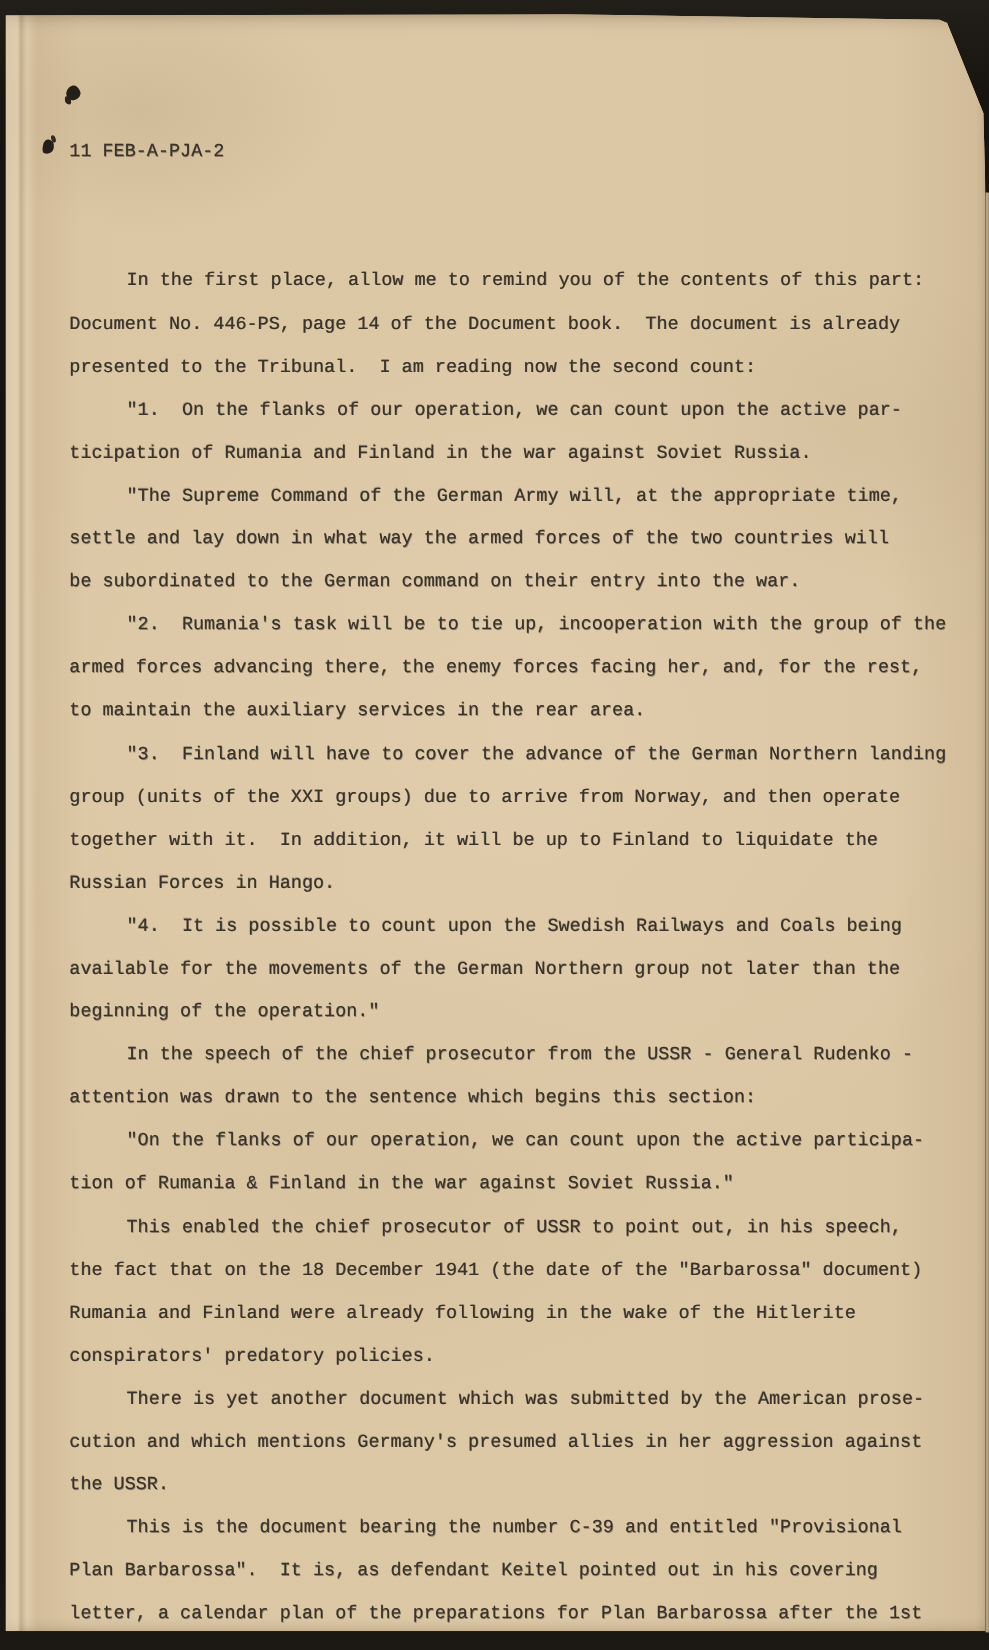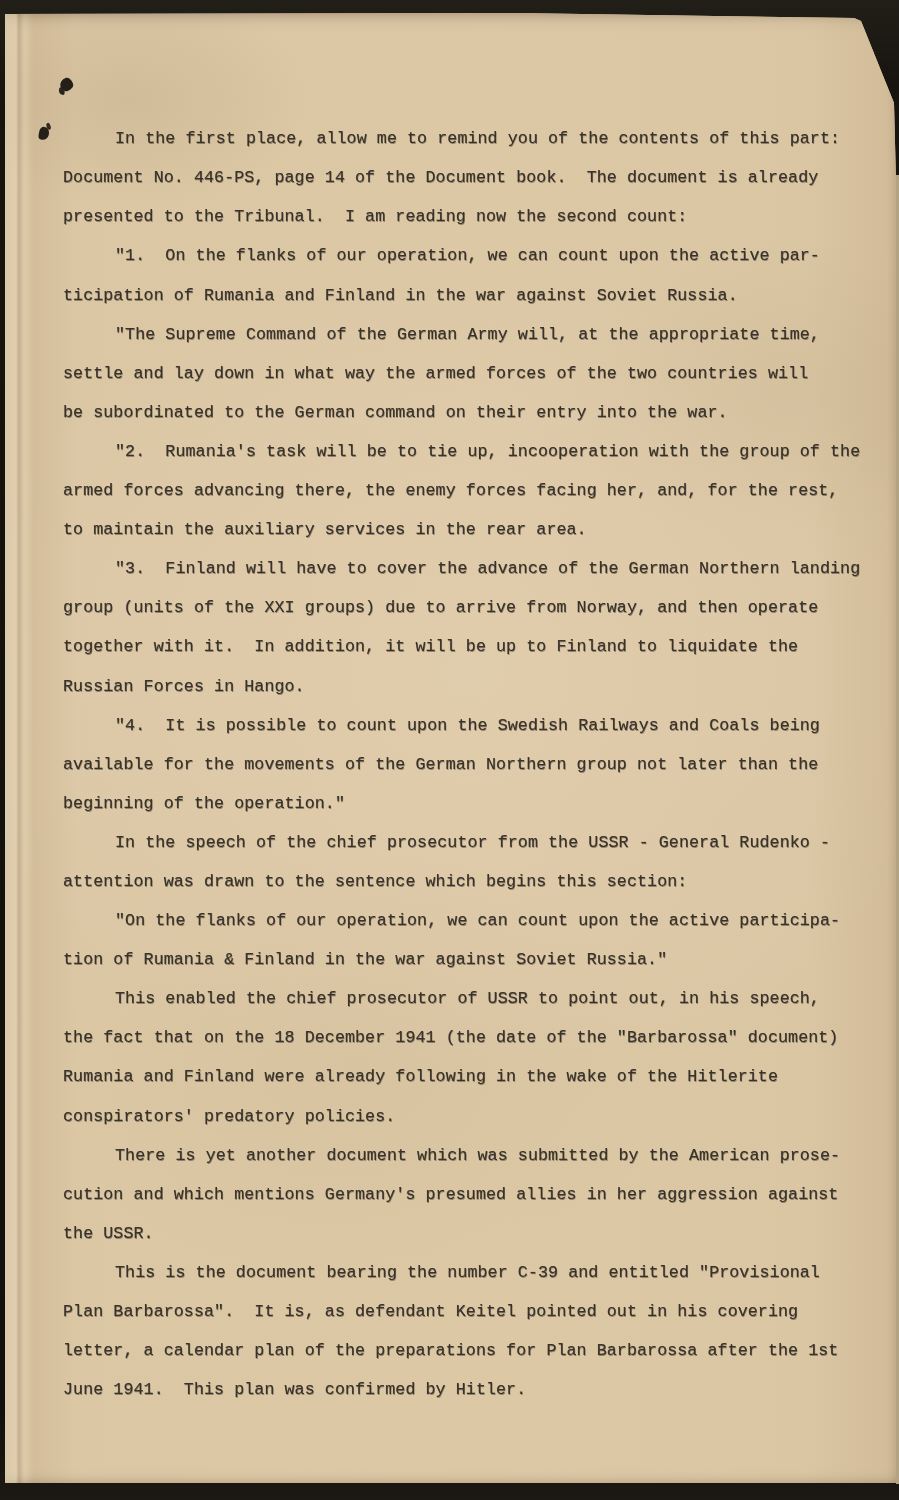--- a/index.html
+++ b/index.html
@@ -130,6 +130,7 @@
   <div class="ink-blob-b"></div>
 
   <div class="text-block">
+    <div class="line">11 FEB-A-PJA-2</div>
     <div><div class="line indent">In the first place, allow me to remind you of the contents of this part:</div><div class="line">Document No. 446-PS, page 14 of the Document book.  The document is already</div><div class="line">presented to the Tribunal.  I am reading now the second count:</div><div class="line indent">"1.  On the flanks of our operation, we can count upon the active par-</div><div class="line">ticipation of Rumania and Finland in the war against Soviet Russia.</div><div class="line indent">"The Supreme Command of the German Army will, at the appropriate time,</div><div class="line">settle and lay down in what way the armed forces of the two countries will</div><div class="line">be subordinated to the German command on their entry into the war.</div><div class="line indent">"2.  Rumania's task will be to tie up, incooperation with the group of the</div><div class="line">armed forces advancing there, the enemy forces facing her, and, for the rest,</div><div class="line">to maintain the auxiliary services in the rear area.</div><div class="line indent">"3.  Finland will have to cover the advance of the German Northern landing</div><div class="line">group (units of the XXI groups) due to arrive from Norway, and then operate</div><div class="line">together with it.  In addition, it will be up to Finland to liquidate the</div><div class="line">Russian Forces in Hango.</div><div class="line indent">"4.  It is possible to count upon the Swedish Railways and Coals being</div><div class="line">available for the movements of the German Northern group not later than the</div><div class="line">beginning of the operation."</div><div class="line indent">In the speech of the chief prosecutor from the USSR - General Rudenko -</div><div class="line">attention was drawn to the sentence which begins this section:</div><div class="line indent">"On the flanks of our operation, we can count upon the active participa-</div><div class="line">tion of Rumania &amp; Finland in the war against Soviet Russia."</div><div class="line indent">This enabled the chief prosecutor of USSR to point out, in his speech,</div><div class="line">the fact that on the 18 December 1941 (the date of the "Barbarossa" document)</div><div class="line">Rumania and Finland were already following in the wake of the Hitlerite</div><div class="line">conspirators' predatory policies.</div><div class="line indent">There is yet another document which was submitted by the American prose-</div><div class="line">cution and which mentions Germany's presumed allies in her aggression against</div><div class="line">the USSR.</div><div class="line indent">This is the document bearing the number C-39 and entitled "Provisional</div><div class="line">Plan Barbarossa".  It is, as defendant Keitel pointed out in his covering</div><div class="line">letter, a calendar plan of the preparations for Plan Barbarossa after the 1st</div><div class="line">June 1941.  This plan was confirmed by Hitler.</div></div>
     
   </div>

